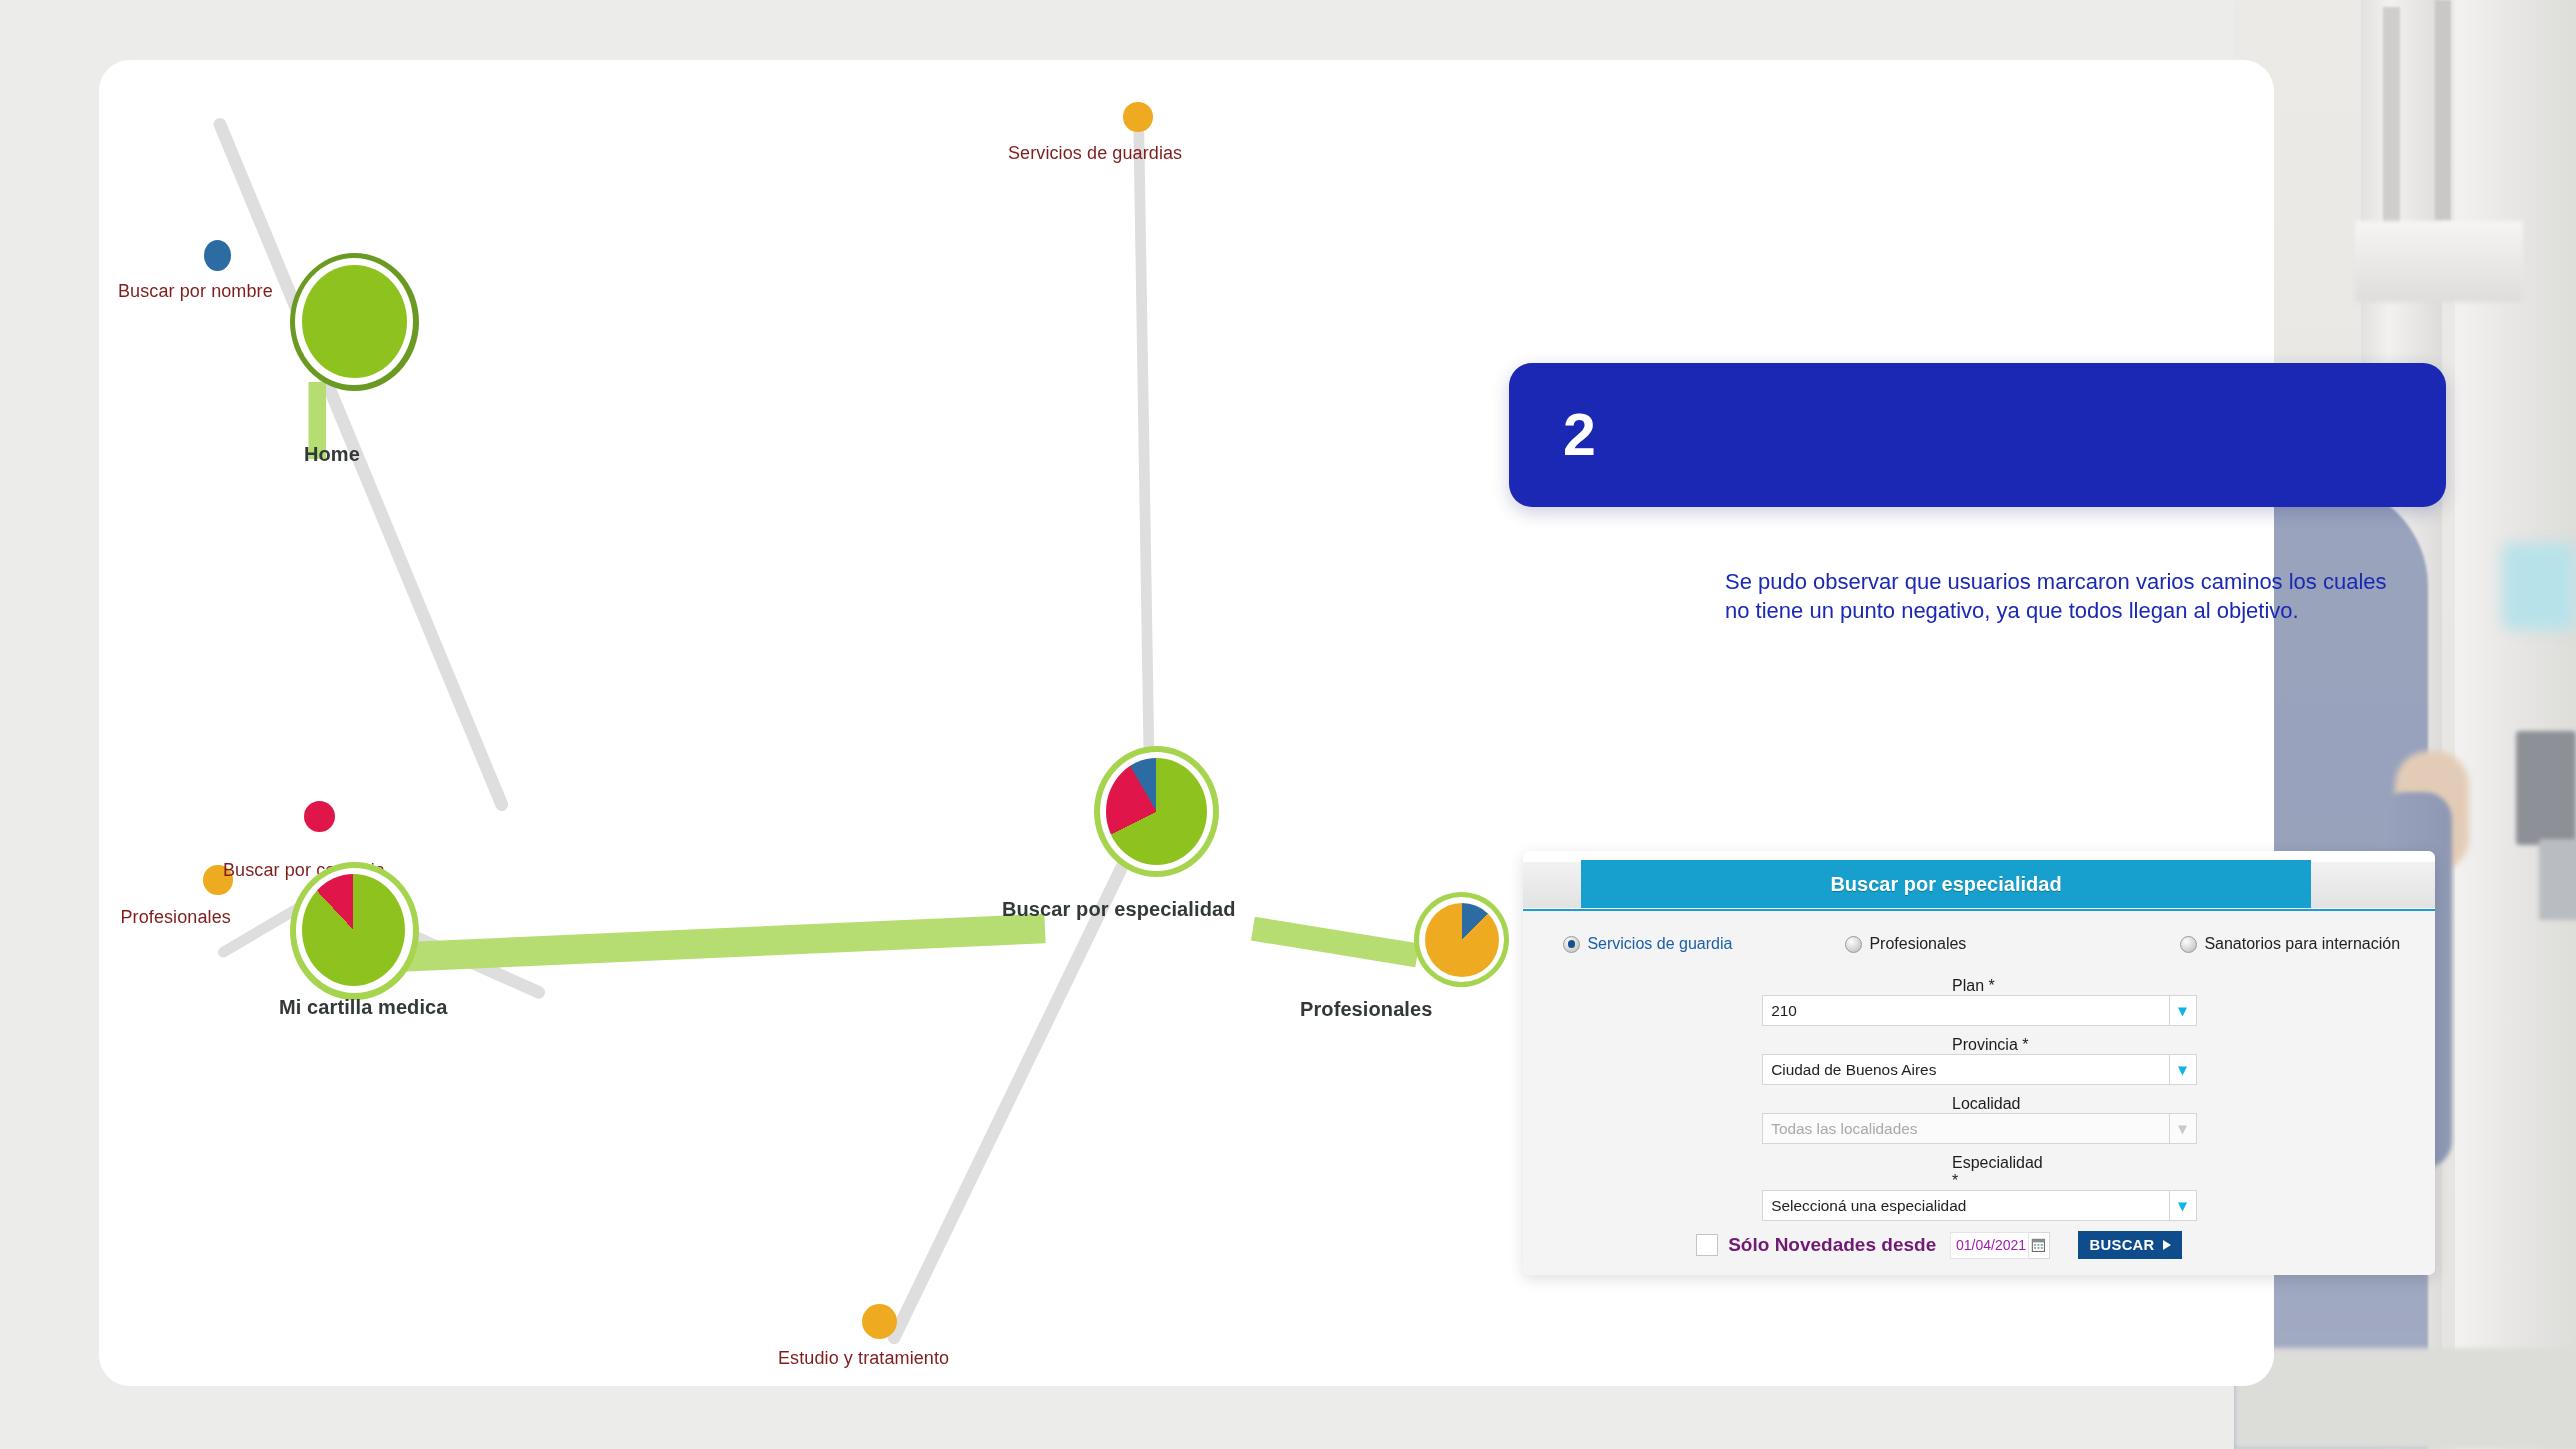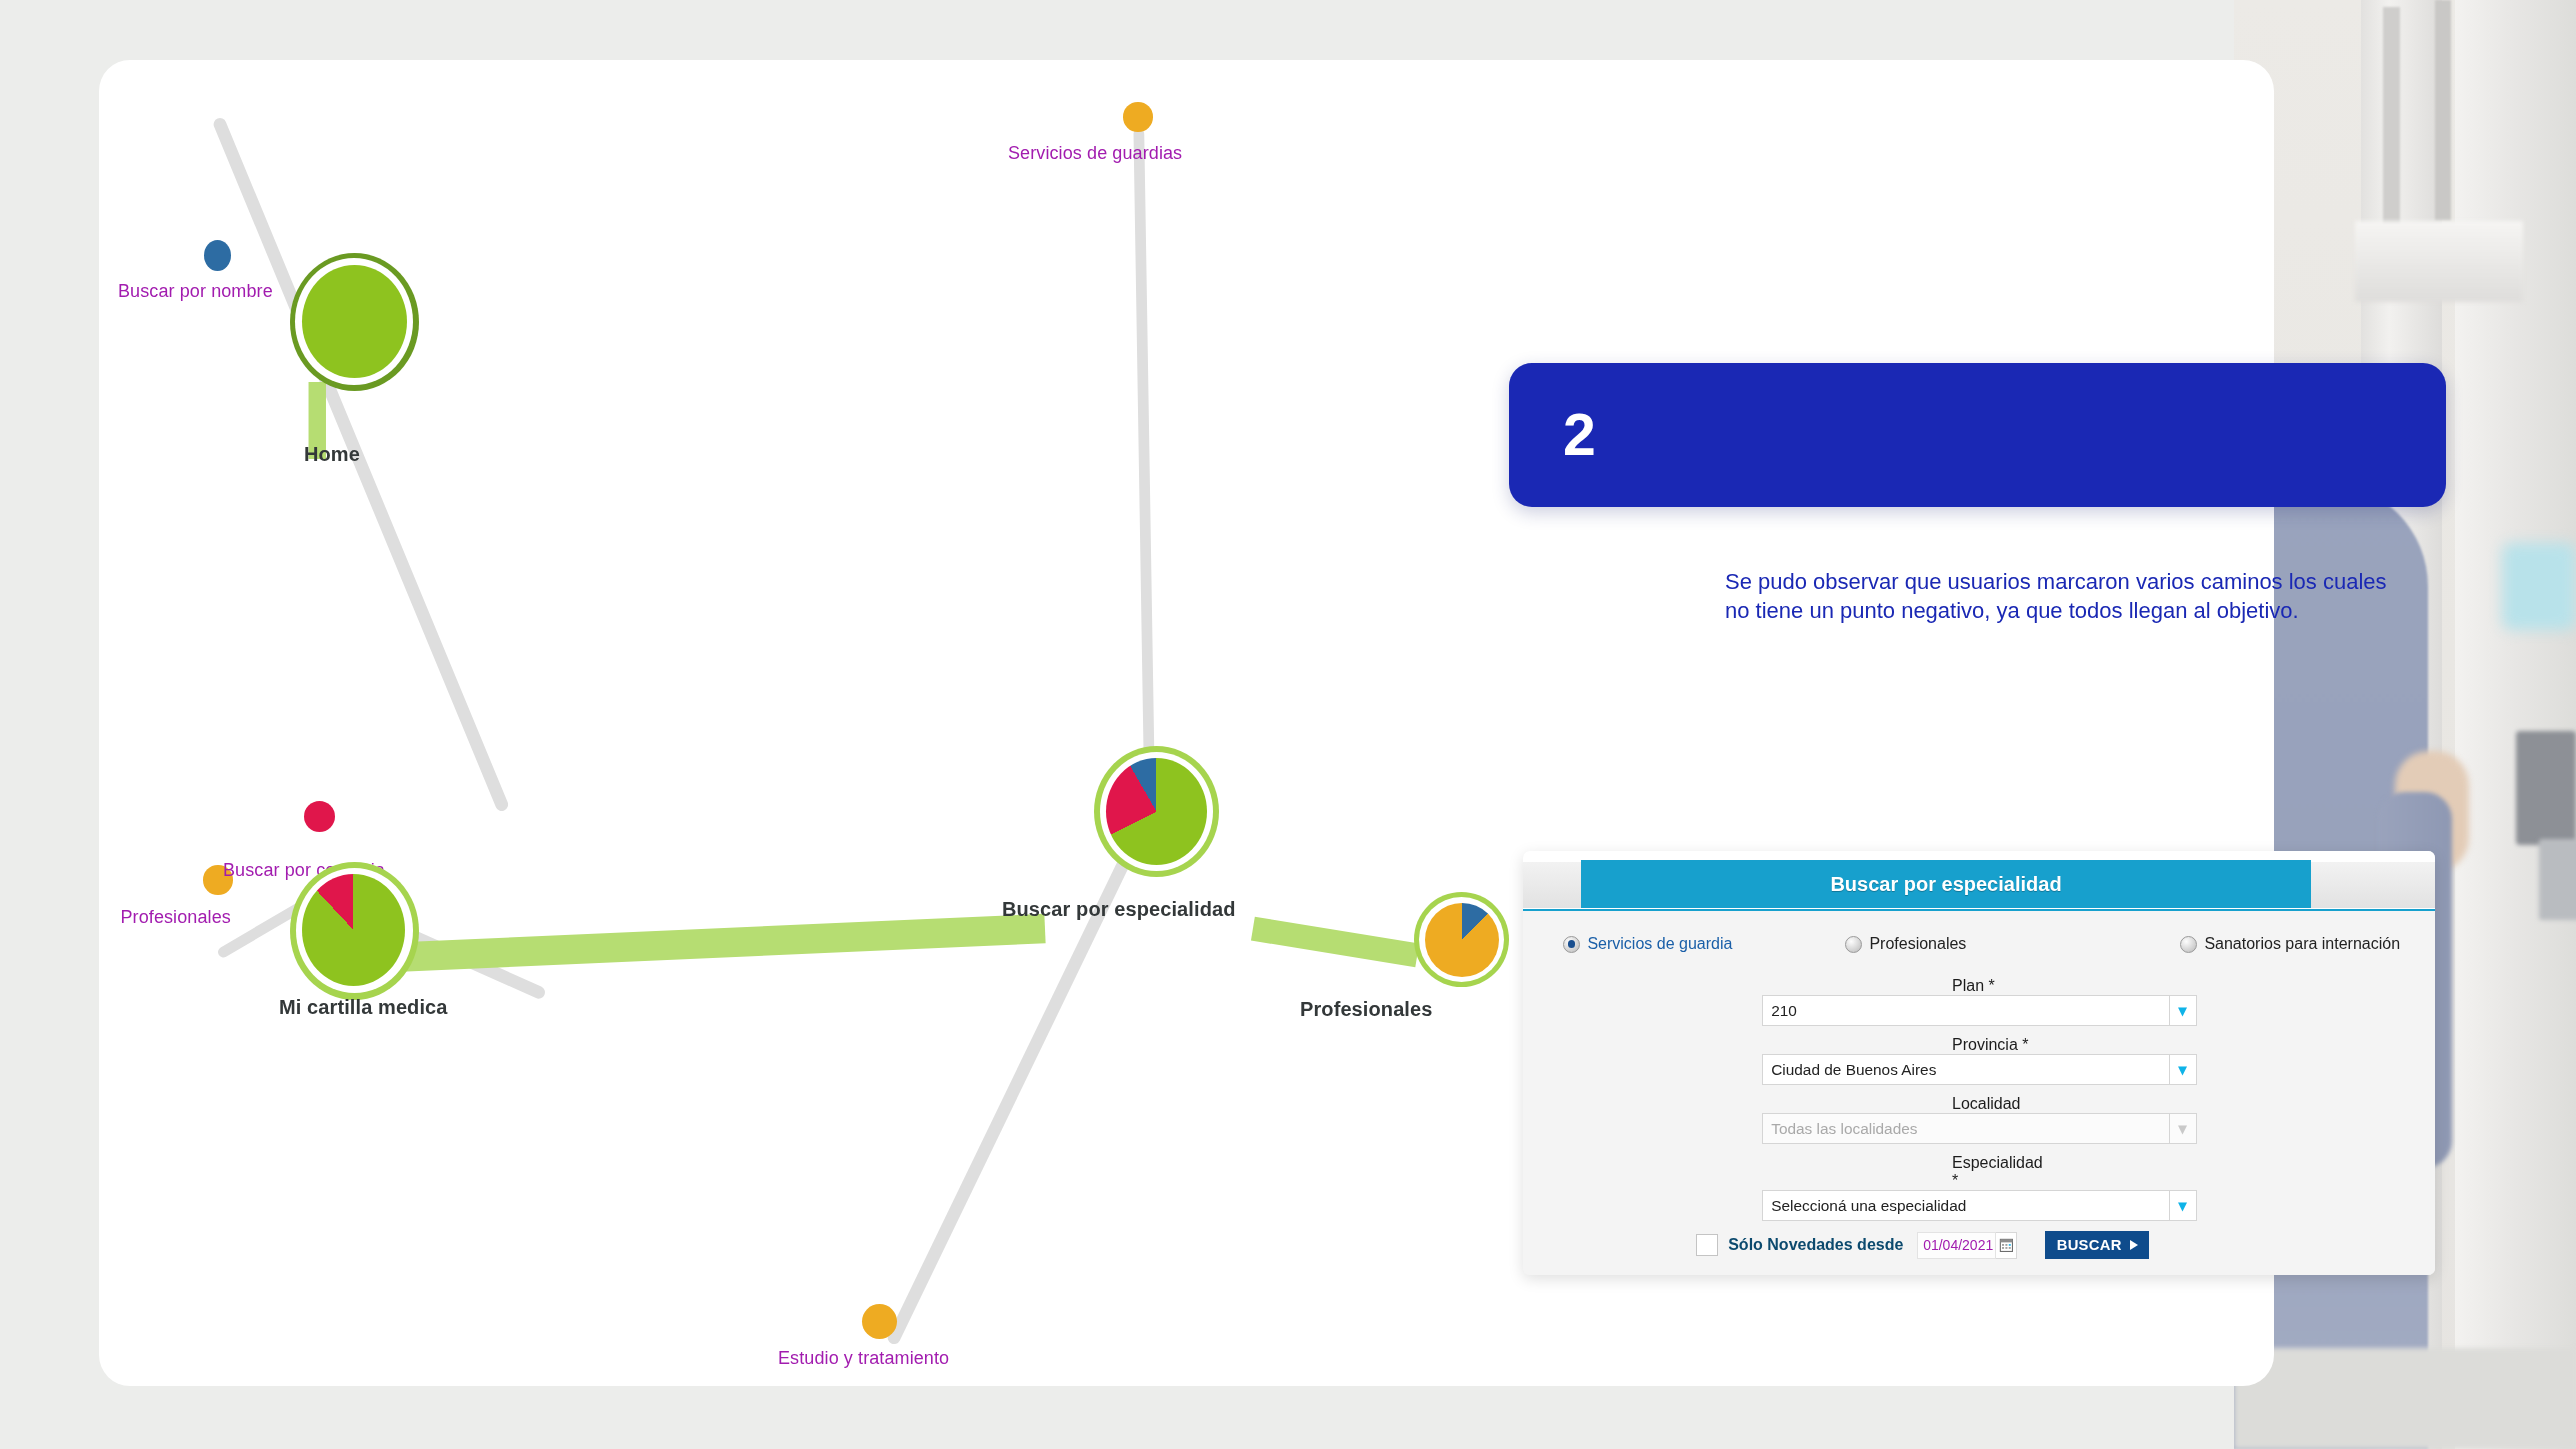--- a/index.html
+++ b/index.html
@@ -89,7 +89,7 @@
 
   .node-label {
     position:absolute;
-    color:#a21caf;
+    color:#7f1d1d;
     font-size:18px;
     white-space:nowrap;
     letter-spacing:0.1px;

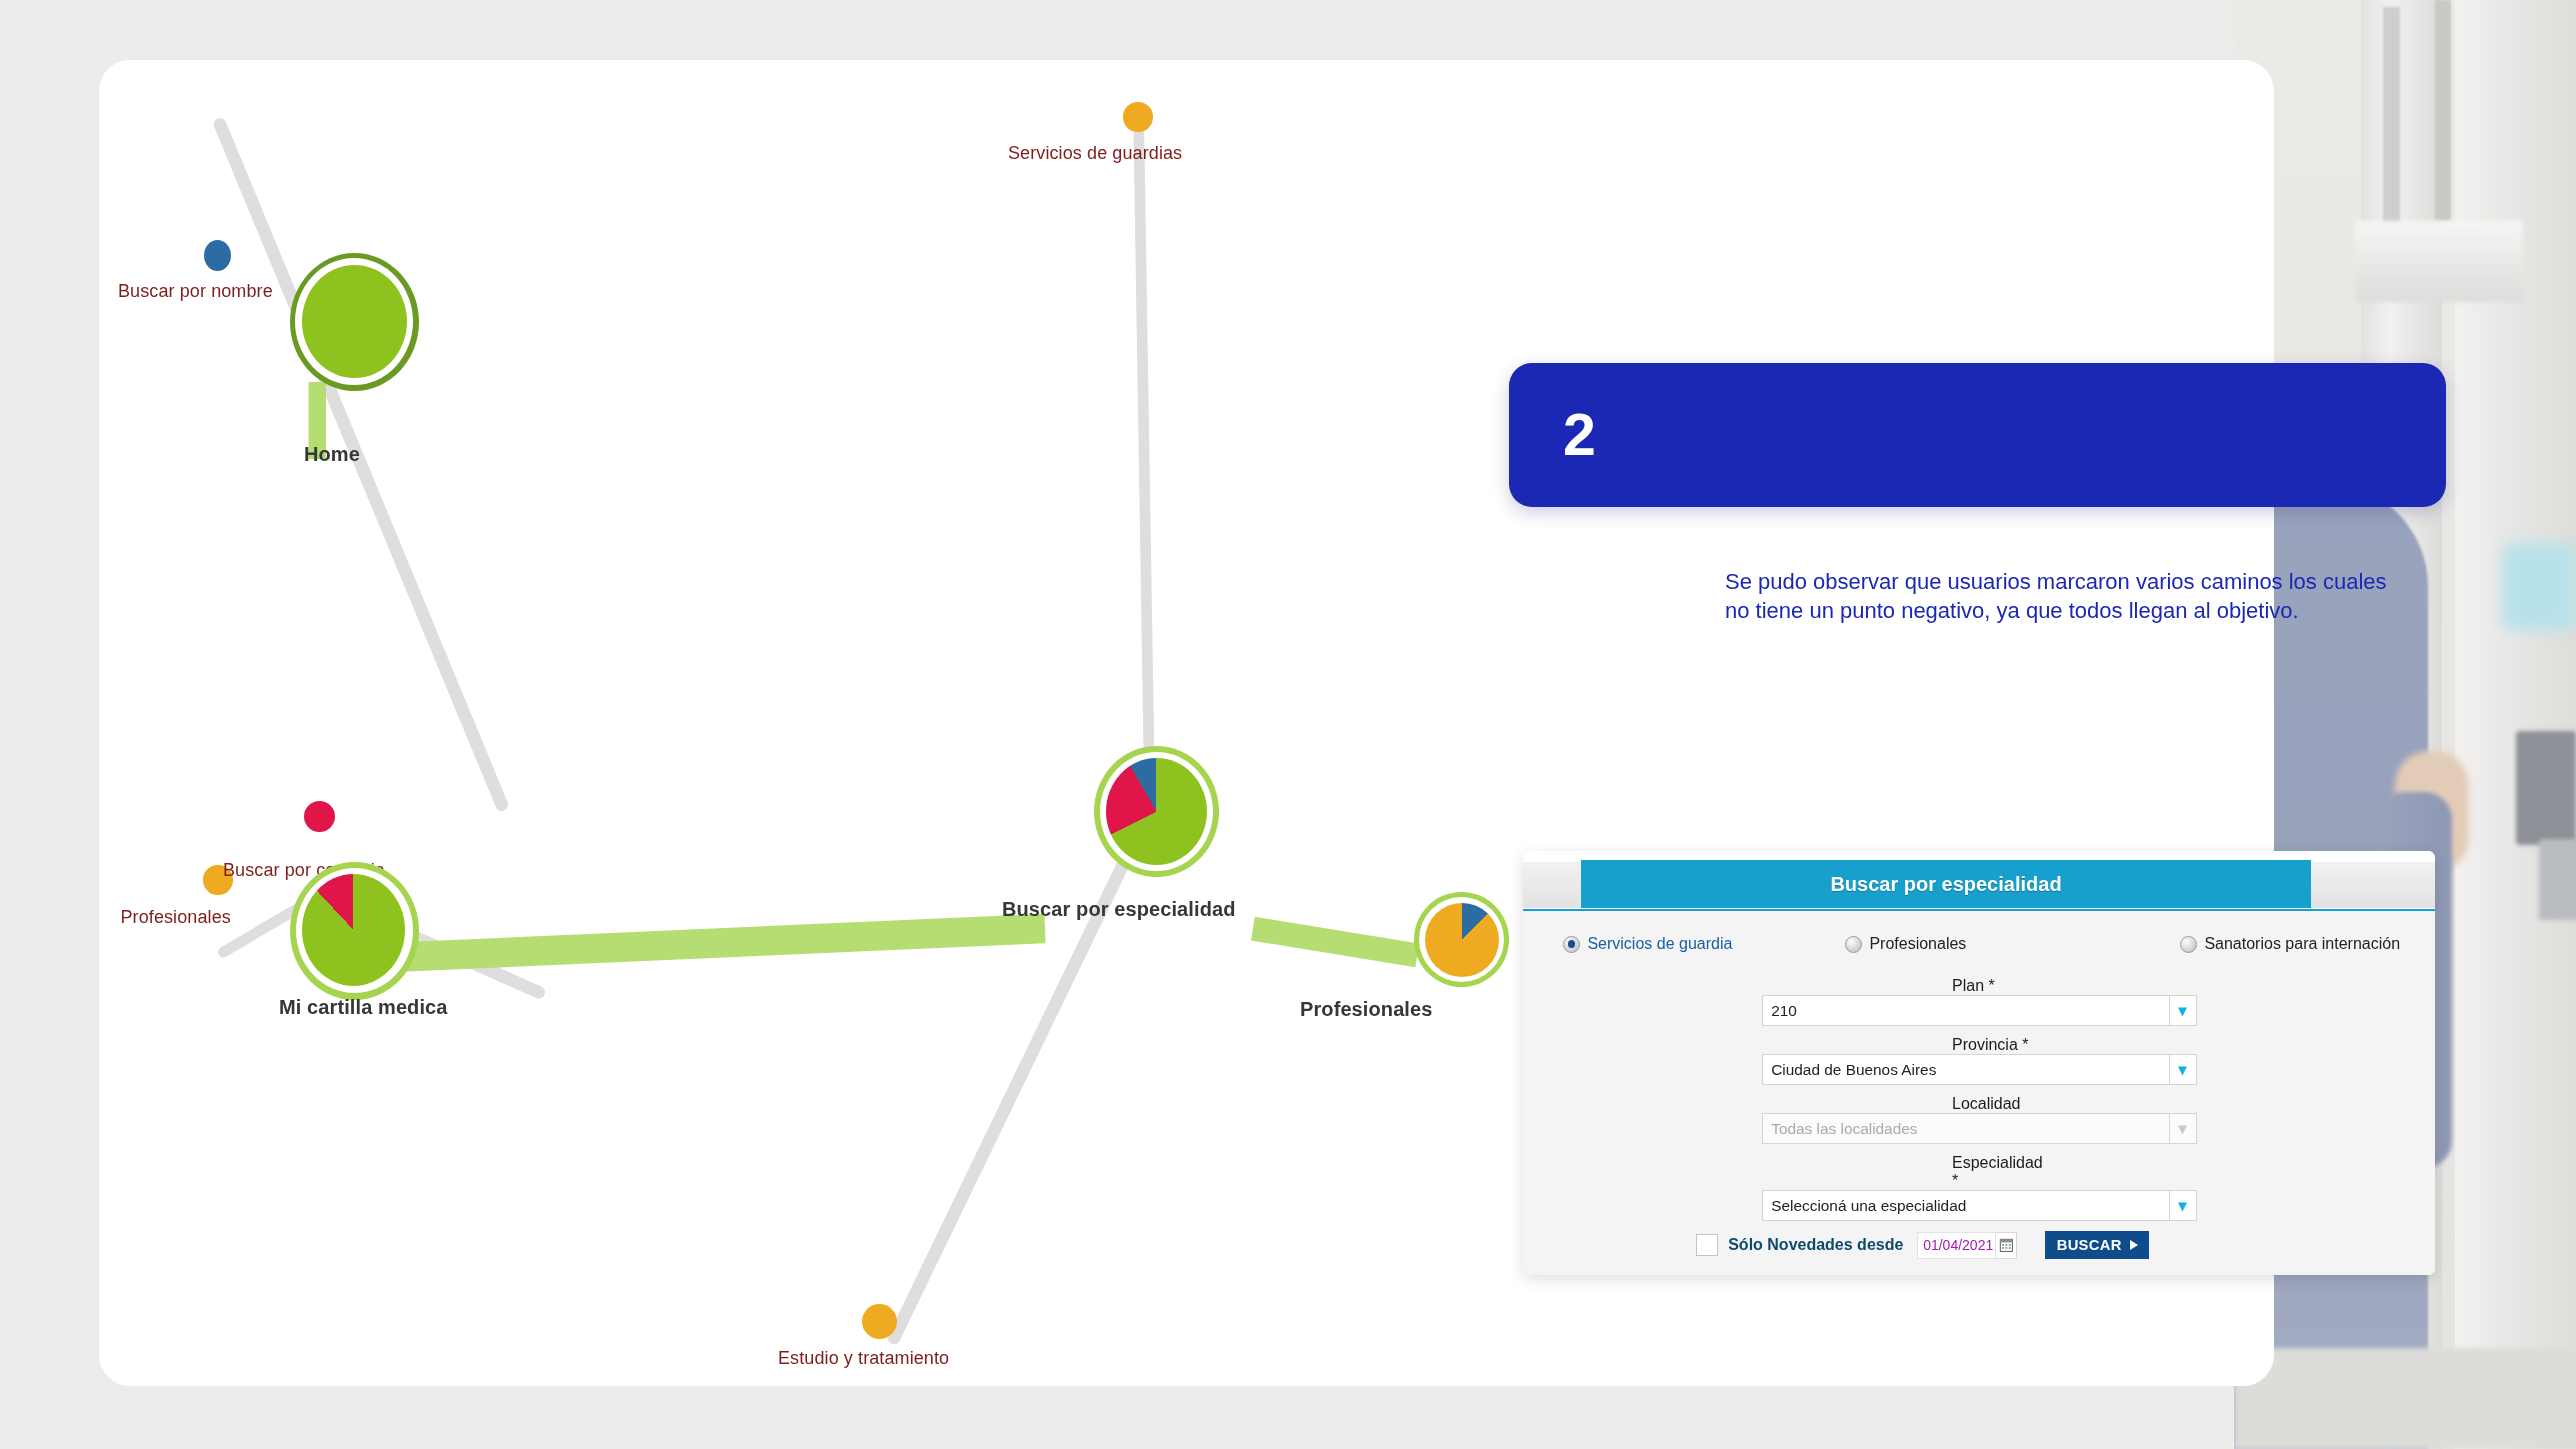--- a/index.html
+++ b/index.html
@@ -207,7 +207,7 @@
     width:21.5px; height:21.5px; background:#fff; border:0.7px solid #c4c4c4;
     margin-right:10.7px; flex:0 0 21.5px;
   }
-  .chk-label { font-size:16px; font-weight:bold; color:#0c4a6e; margin-right:13.4px; }
+  .chk-label { font-size:19px; font-weight:bold; color:#701a75; margin-right:13.4px; }
   .date-input {
     width:79px; height:27px; background:#fdfdfd; border:0.7px solid #e3e3e3;
     font-size:14px; color:#a21caf; display:flex; align-items:center; padding-left:5.4px;

